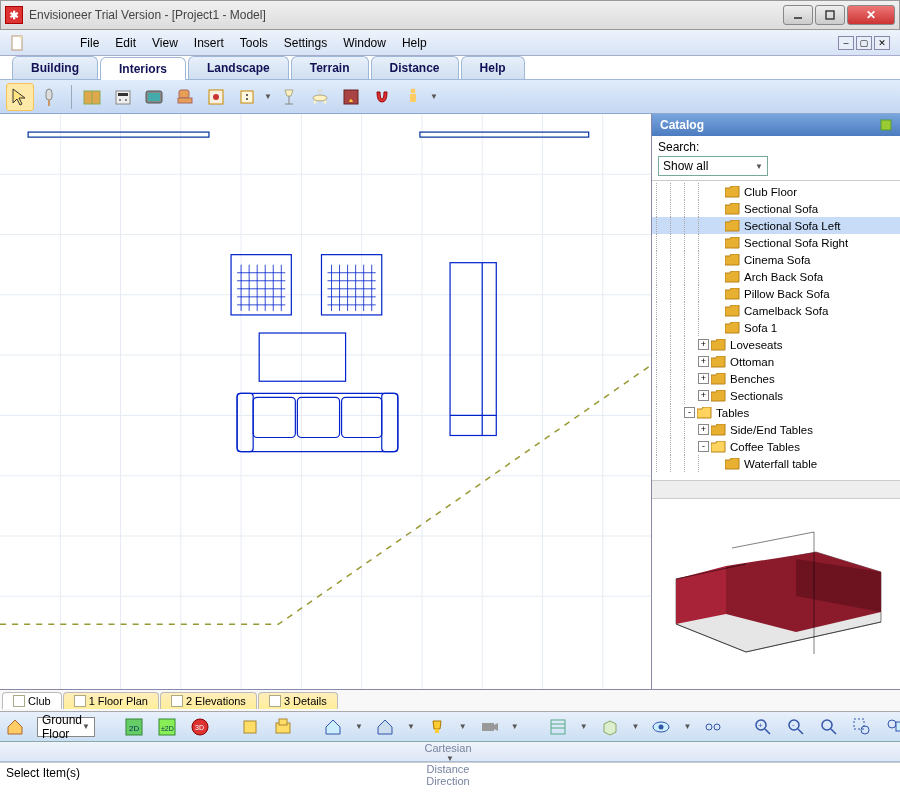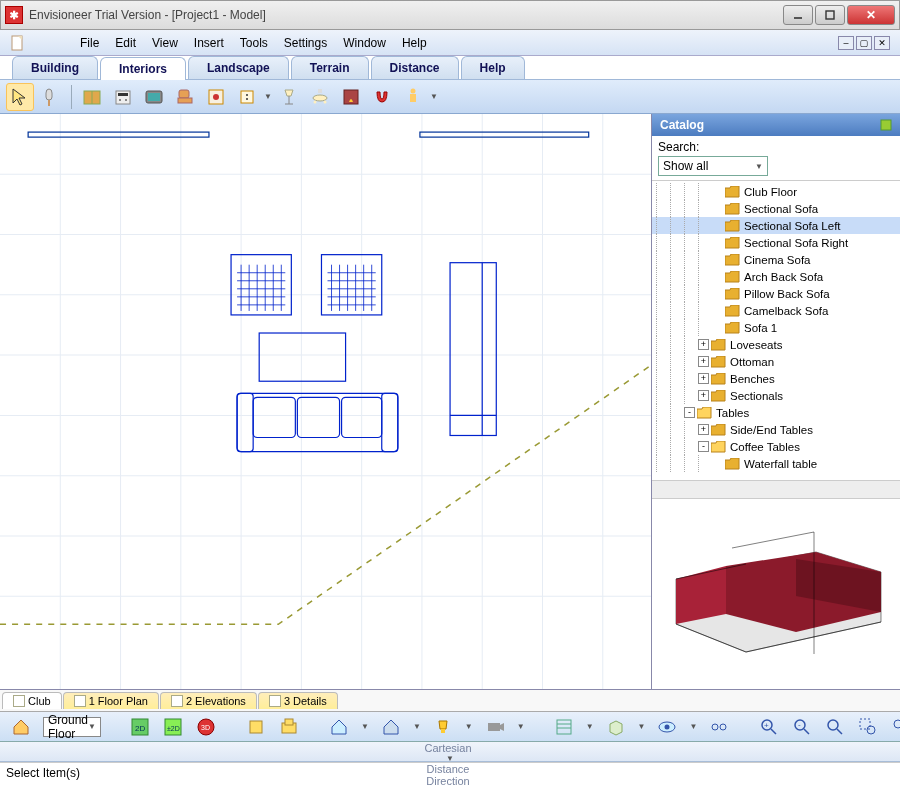--- a/index.html
+++ b/index.html
@@ -64,7 +64,7 @@
 .doc-tab .doc-ico { width: 12px; height: 12px; background: #fff; border: 1px solid #aa8; }
 
 
-.lower-bar { height: 30px; background: linear-gradient(#e8f0fb, #ccdff4); border-bottom: 1px solid #8aa; display: flex; align-items: center; padding: 0 10px; gap: 11px; }
+.lower-bar { height: 30px; background: linear-gradient(#e8f0fb, #ccdff4); border-bottom: 1px solid #8aa; display: flex; align-items: center; padding: 0 4px; gap: 11px; }
 .floor-sel { height: 20px; border: 1px solid #888; background: #fff; padding: 0 4px; display: flex; align-items: center; width: 120px; }
 .sm-btn { width: 24px; height: 24px; border: 1px solid transparent; display: flex; align-items: center; justify-content: center; border-radius: 2px; }
 .sm-btn svg { width: 20px; height: 20px; }

